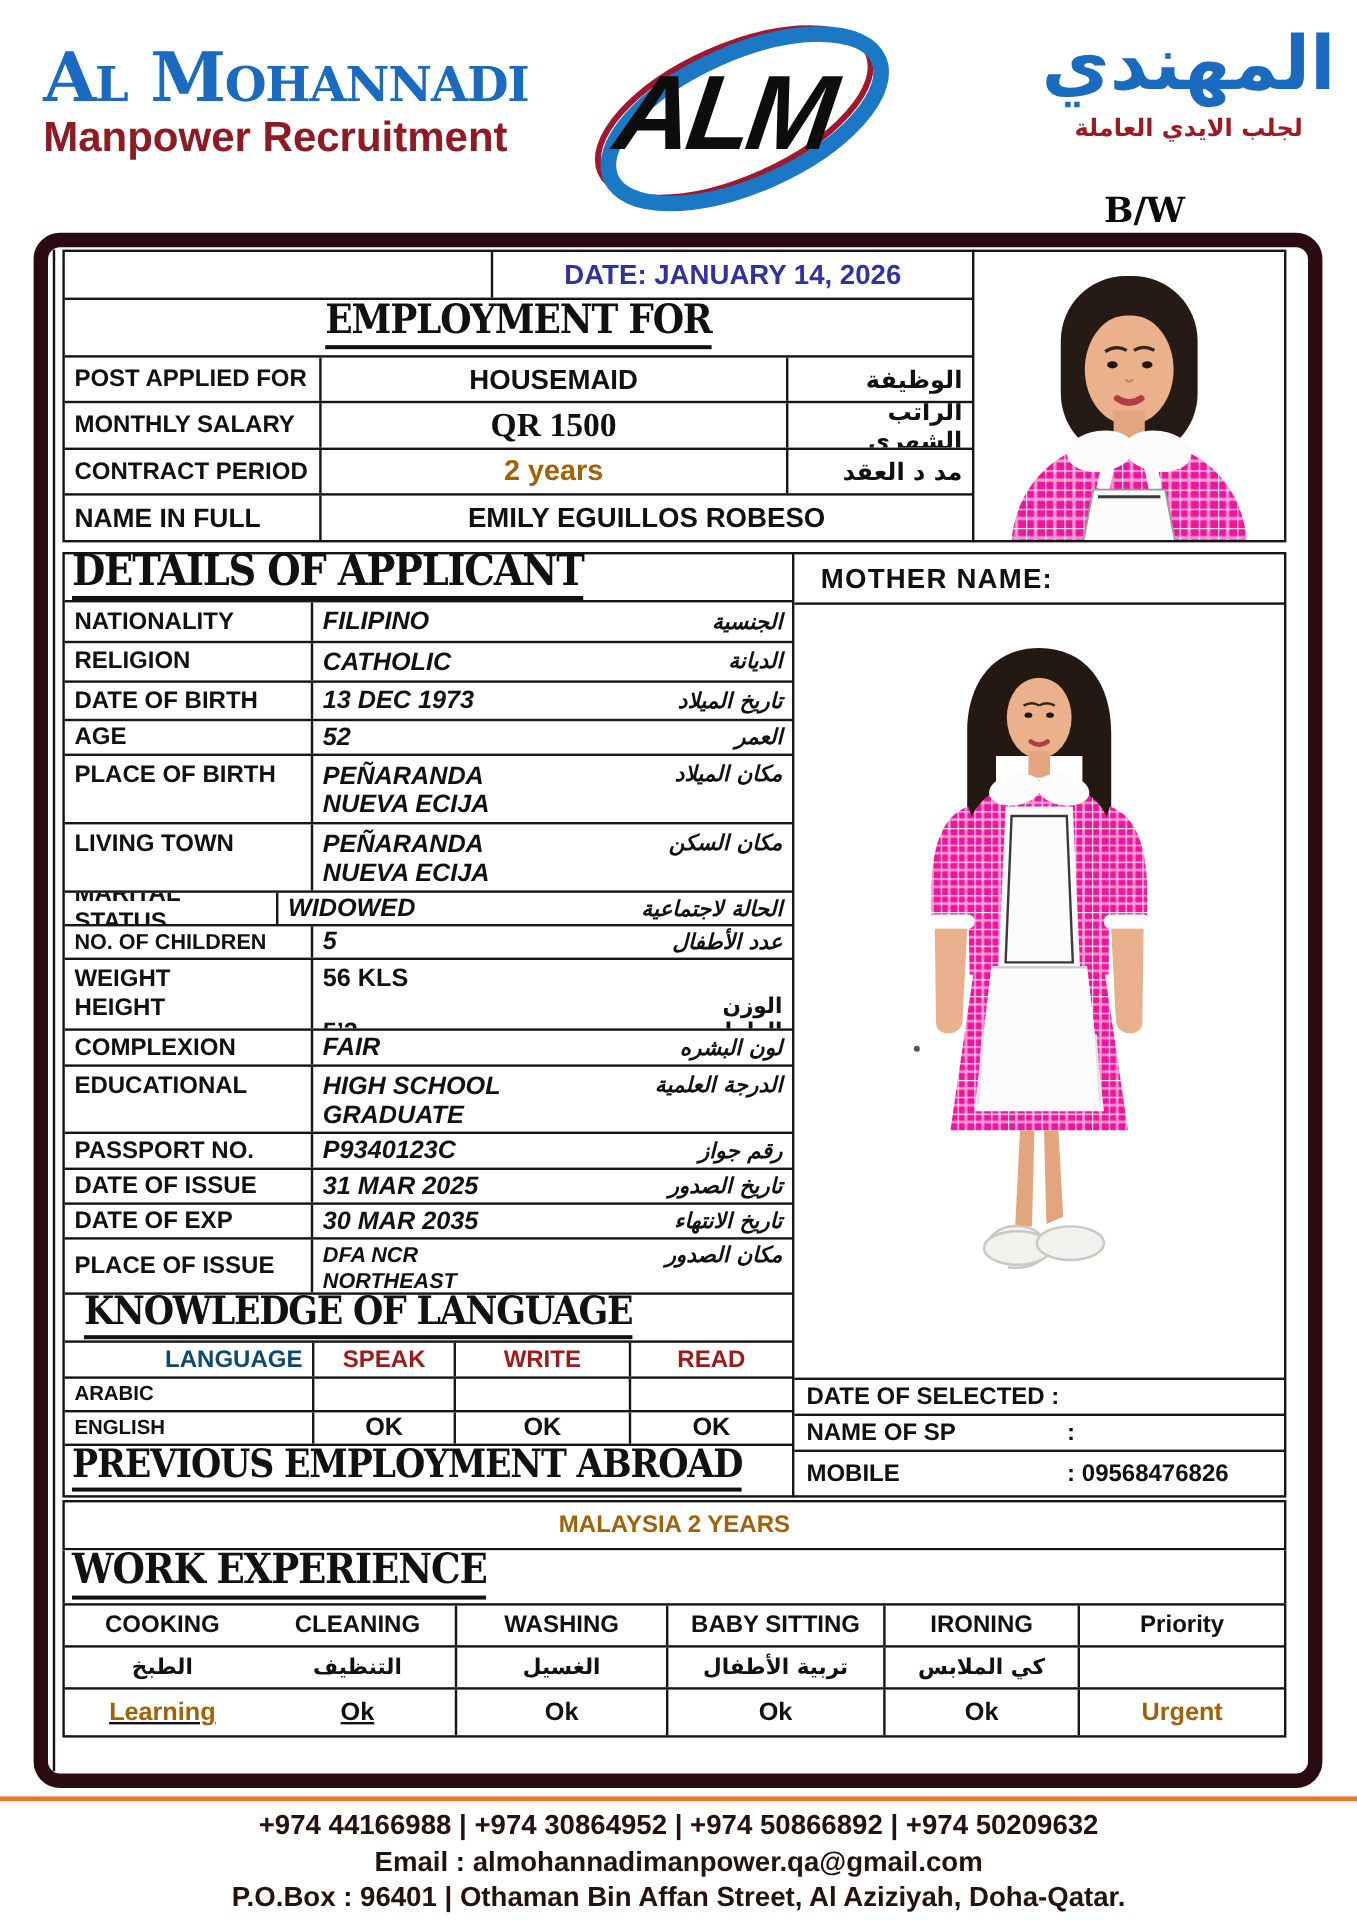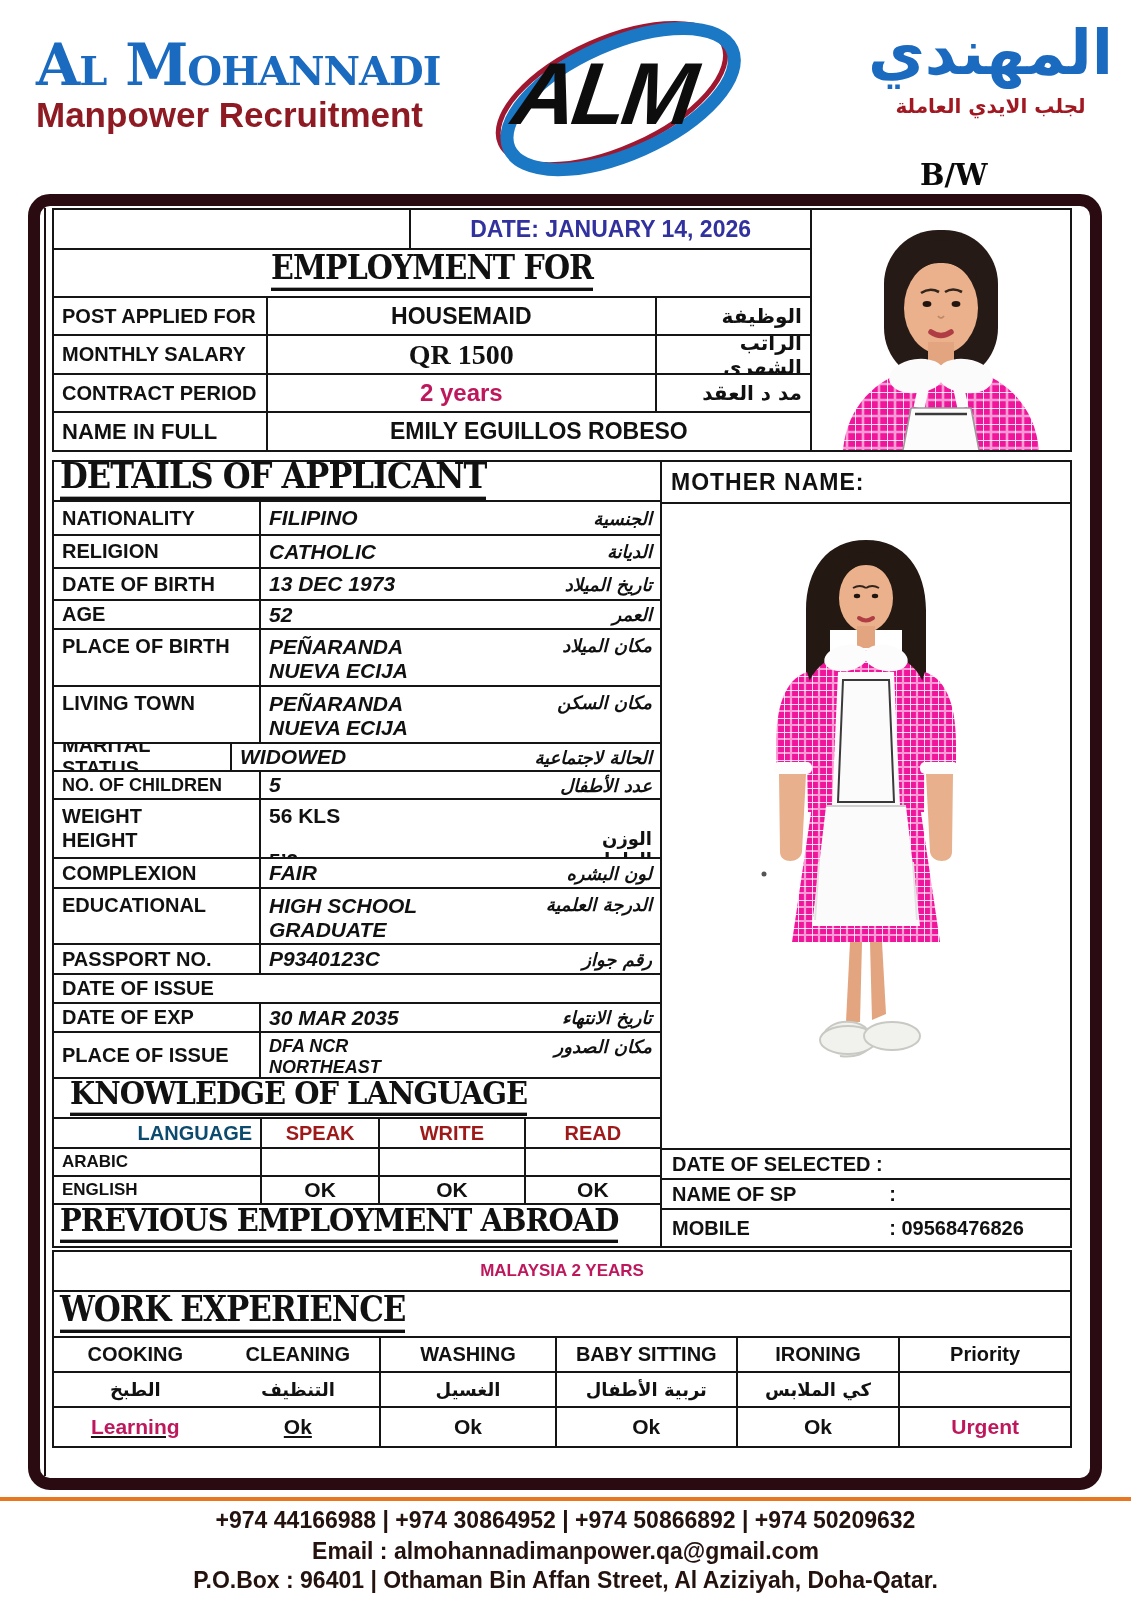--- a/index.html
+++ b/index.html
@@ -33,7 +33,7 @@
   .between{justify-content:space-between;font-style:italic;}
   .center{justify-content:center;text-align:center;}
   .pre{white-space:pre-line;line-height:1.15;}
-  .red{color:#be185d;}
+  .red{color:#a16207;}
   .blue{color:#32329e;}
   .poster{font-family:"DejaVu Serif",serif;font-weight:900;font-size:30px;letter-spacing:-1px;
       line-height:1;display:inline-block;border-bottom:3px solid #111;padding-bottom:3px;

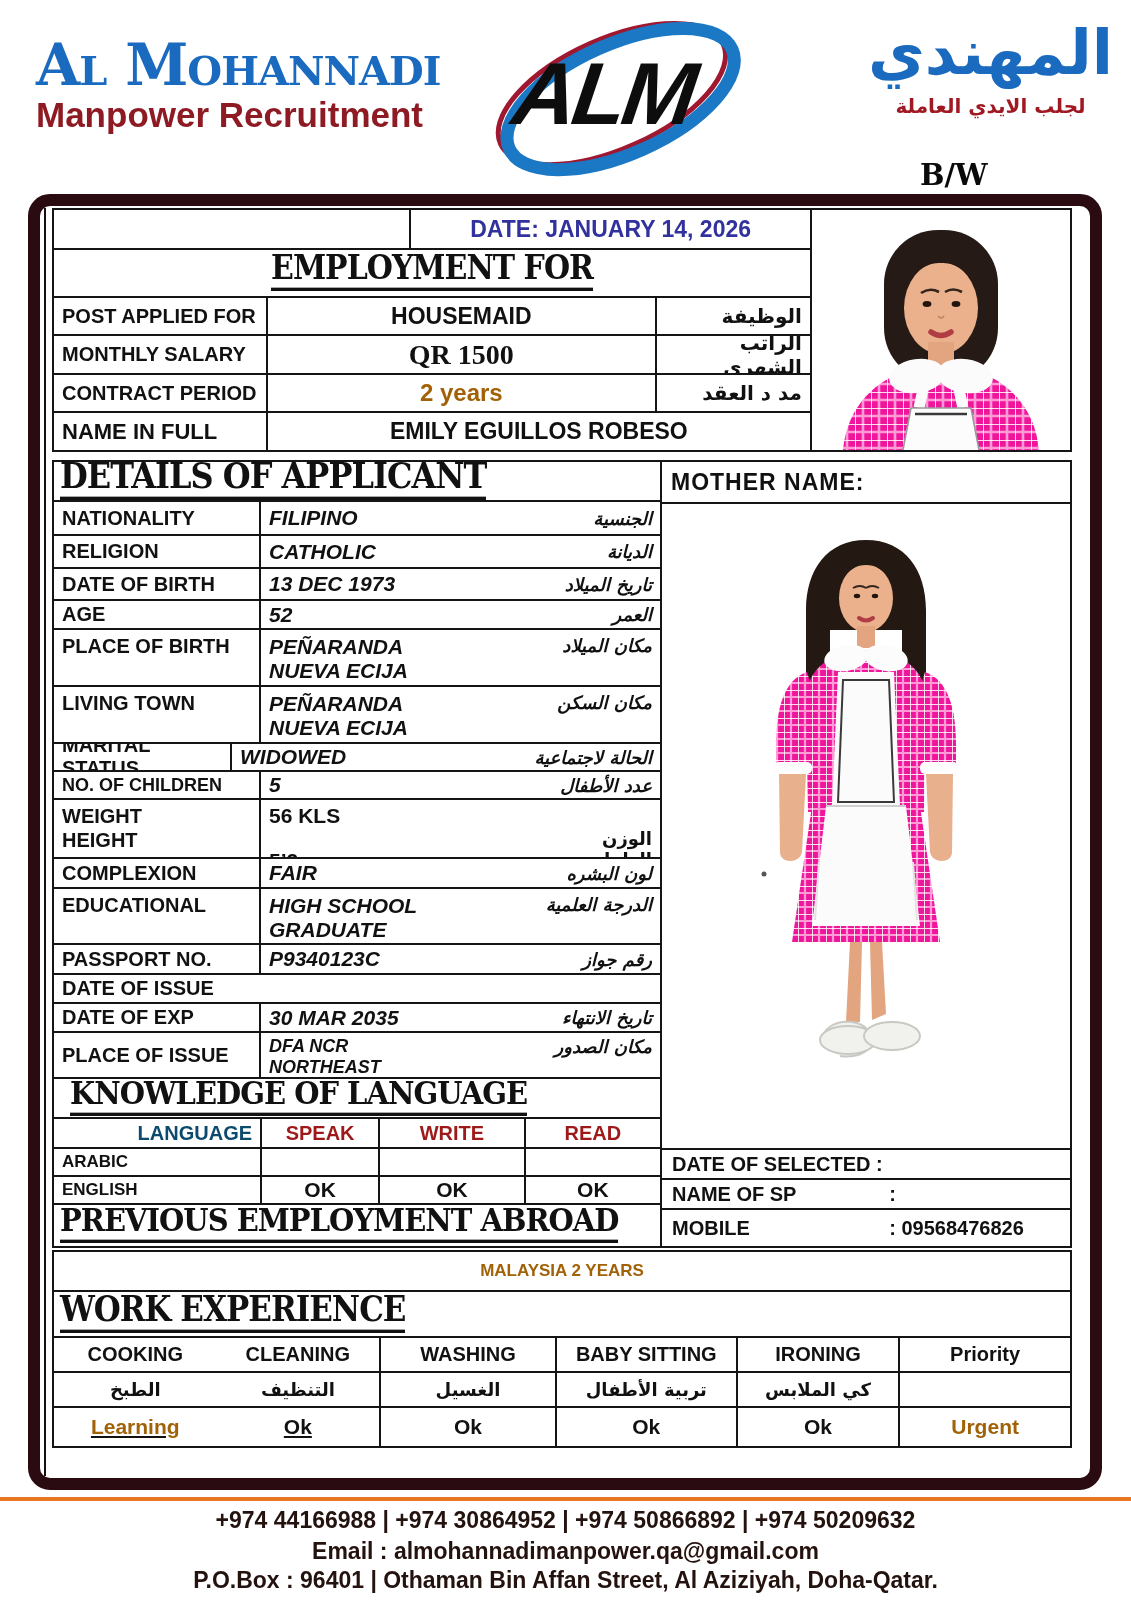--- a/index.html
+++ b/index.html
@@ -287,7 +287,7 @@
   </div>
 
   <div class="abs tbl" style="left:620px;top:254px;width:412px;height:788px;">
-    <div class="tr first" style="height:40px;align-items:center;padding:0 9px;">
+    <div class="tr first" style="height:40px;align-items:center;padding:0 22px;">
       <span class="lbl" style="font-size:23px;letter-spacing:1px;">MOTHER NAME:</span>
     </div>
     <div class="tr" style="height:646px;justify-content:center;align-items:flex-start;position:relative;">

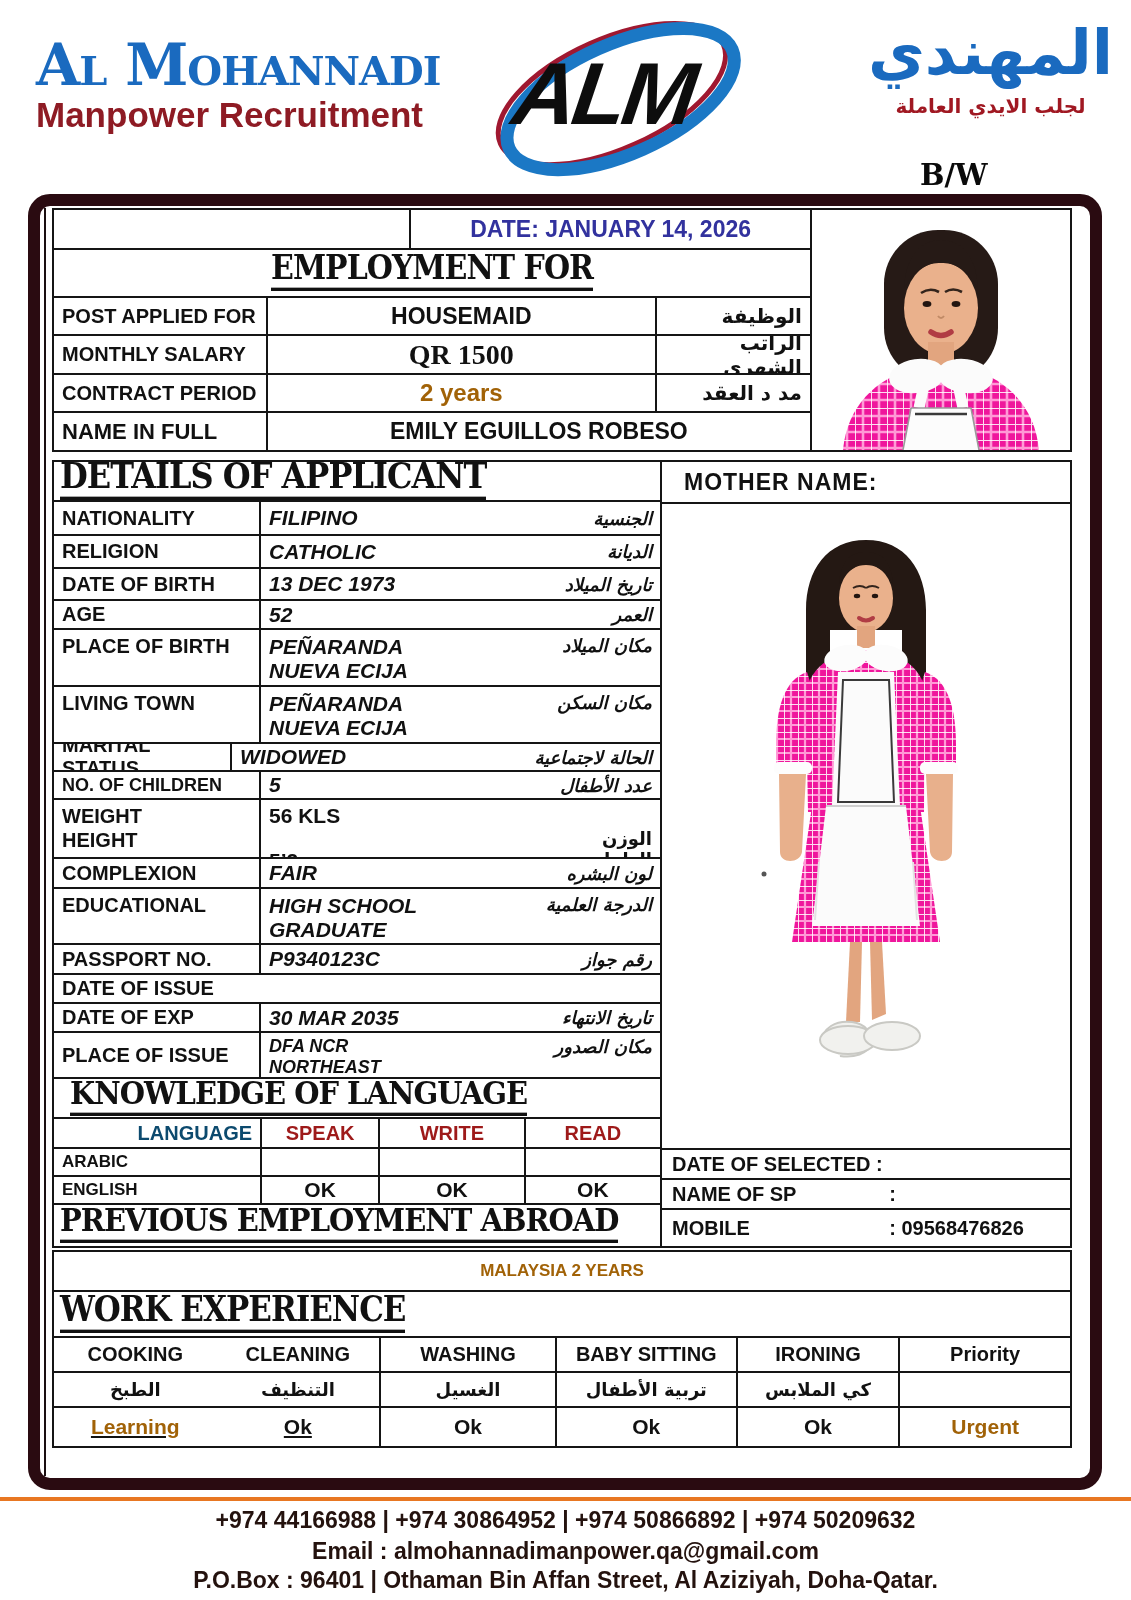--- a/index.html
+++ b/index.html
@@ -235,6 +235,10 @@
     </div>
     <div class="tr" style="height:29px;">
       <div class="td first lbl" style="width:205px;">DATE OF ISSUE</div>
+      <div class="td between" style="flex:1;">
+        <span class="val">31 MAR 2025</span>
+        <span class="ar">تاريخ الصدور</span>
+      </div>
     </div>
     <div class="tr" style="height:29px;">
       <div class="td first lbl" style="width:205px;">DATE OF EXP</div>

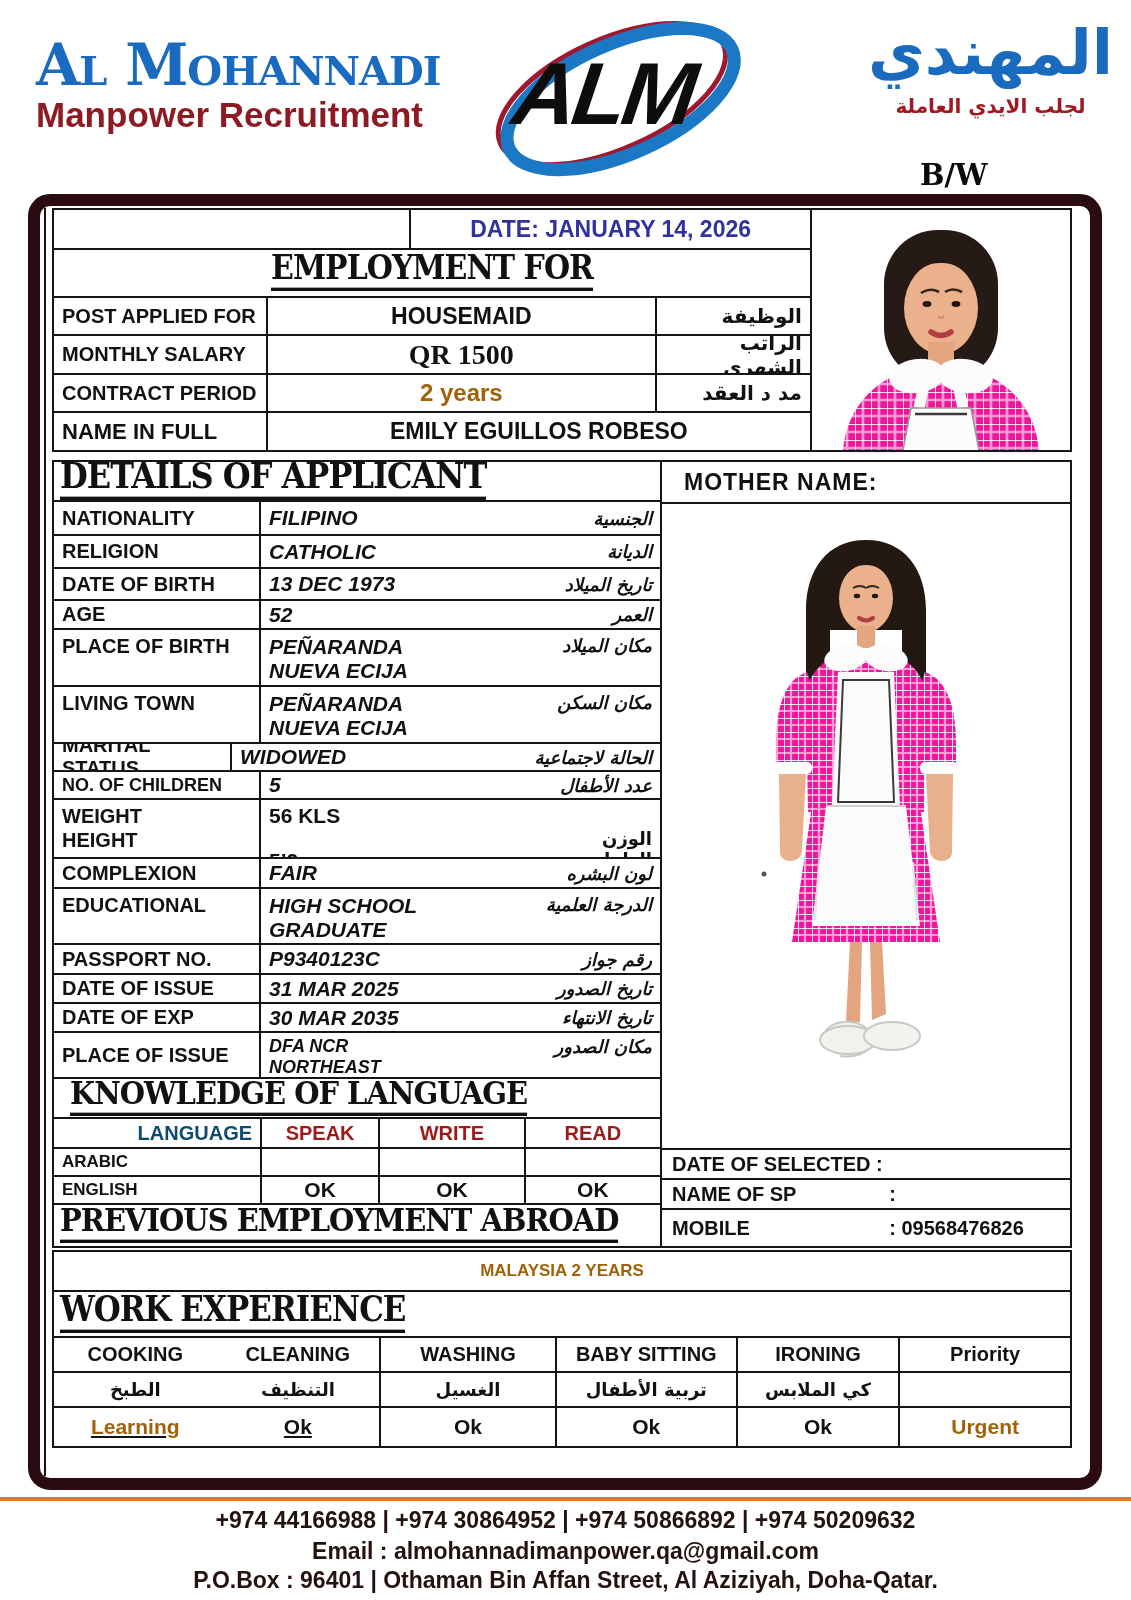--- a/index.html
+++ b/index.html
@@ -350,7 +350,7 @@
 
   <div class="abs tbl" style="left:12px;top:1044px;width:1020px;height:42px;justify-content:center;">
     <div class="center" style="display:flex;">
-      <span class="val red" style="font-size:17px;">MALAYSIA 2 YEARS</span>
+      <span class="val red" style="font-size:20px;">MALAYSIA 2 YEARS</span>
     </div>
   </div>
 

